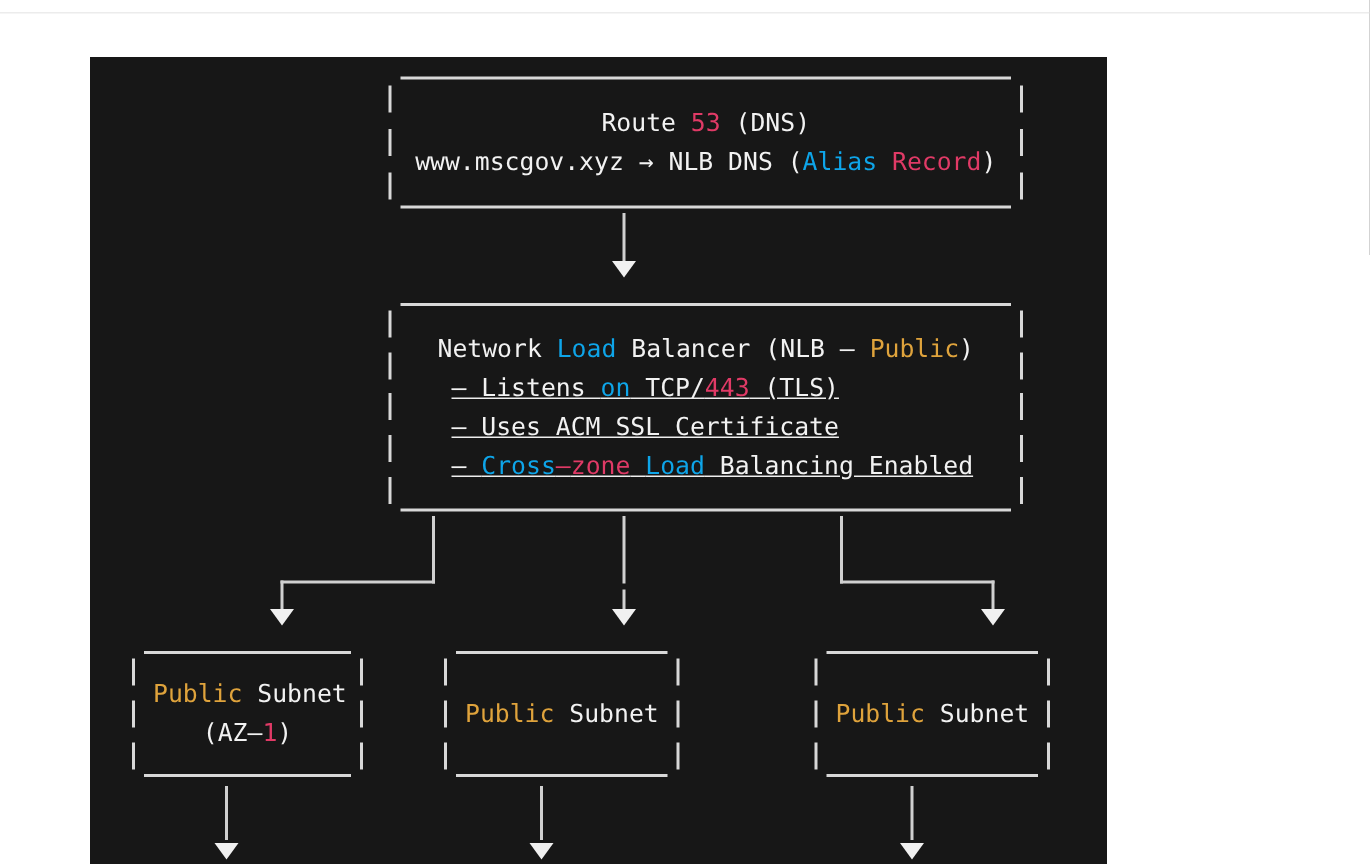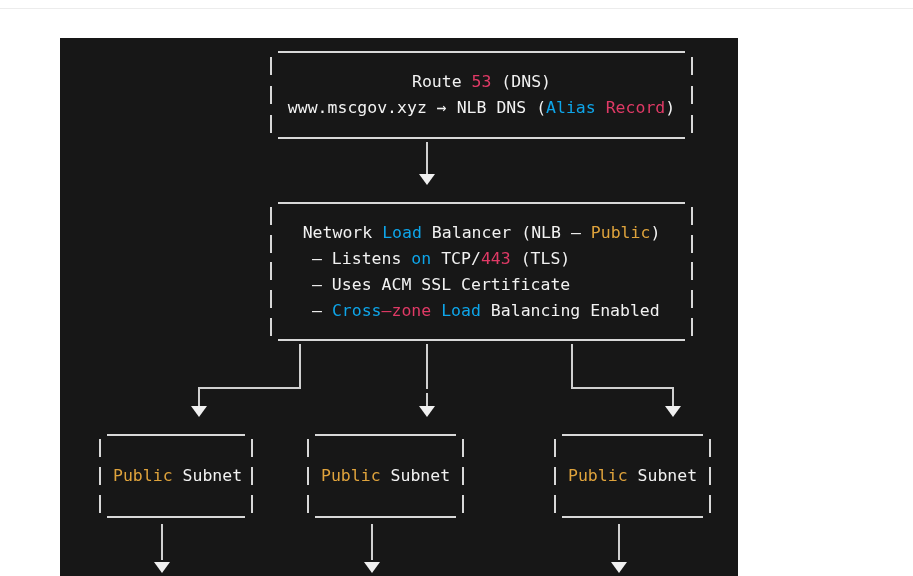--- a/index.html
+++ b/index.html
@@ -36,7 +36,7 @@
   }
   .canvas {
     position: absolute;
-    left: 14px; top: 0;
+    left: 3px; top: 0;
     width: 592px;
     height: 538px;
   }

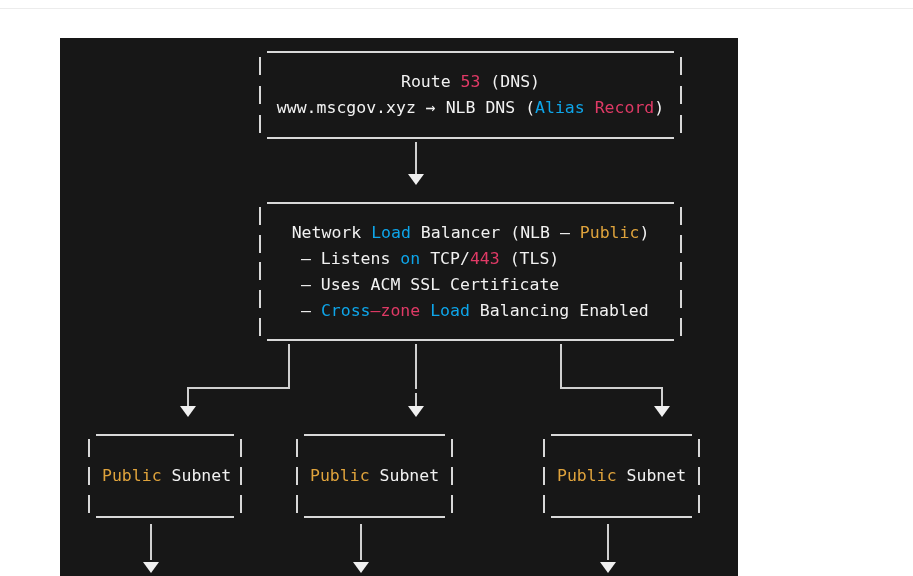--- a/index.html
+++ b/index.html
@@ -84,7 +84,7 @@
     white-space: pre;
   }
   .line-center { text-align: center; }
-  .line-left   { text-align: left; padding-left: 28px; }
+  .line-left   { text-align: left; padding-left: 28px; text-decoration: underline; }
 
   
   .tok-plain { color: #f2f2f2; }

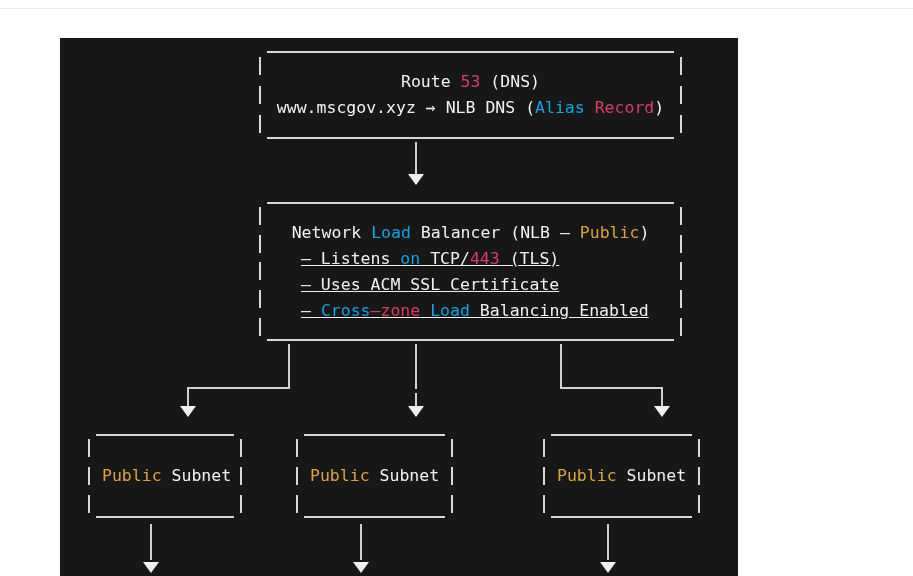--- a/index.html
+++ b/index.html
@@ -187,7 +187,7 @@
             <i></i>
             <i></i>
         </div>
-        <div class="box-body" id="subnet-0-body"><div class="line-center"><span class="tok-gold">Public</span><span class="tok-plain"> Subnet</span></div></div>
+        <div class="box-body" id="subnet-0-body"><div class="line-center"><span class="tok-gold">Public</span><span class="tok-plain"> Subnet</span></div><div class="line-center"><span class="tok-plain">(AZ–</span><span class="tok-pink">1</span><span class="tok-plain">)</span></div></div>
       </div>
 
       <div class="box" id="box-subnet-1" style="left:233px; top:396px; width:157px; height:84px;">

